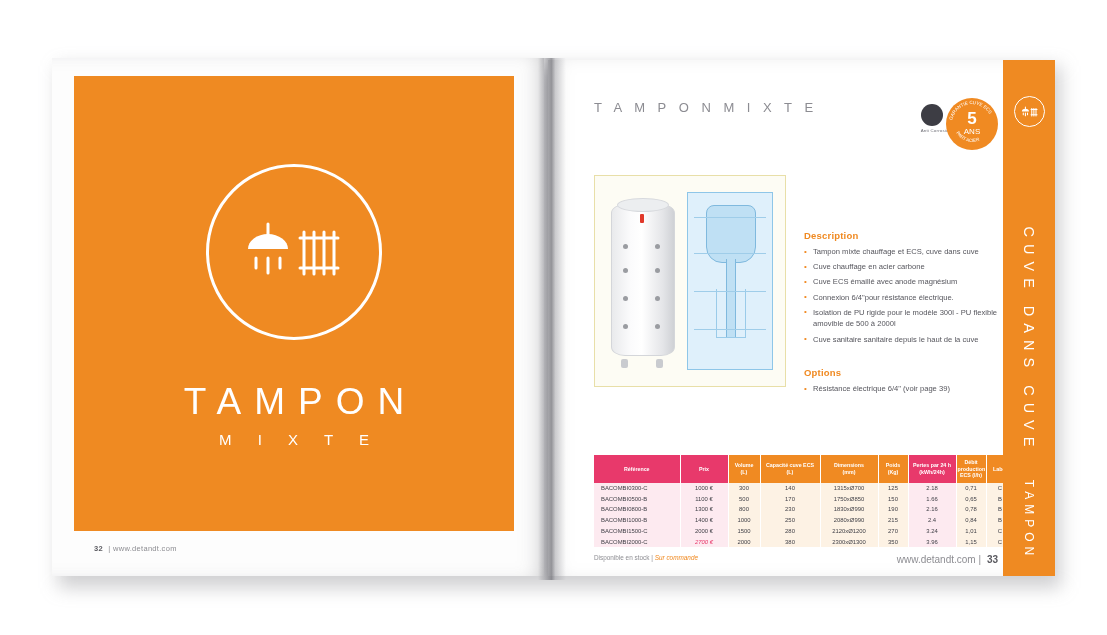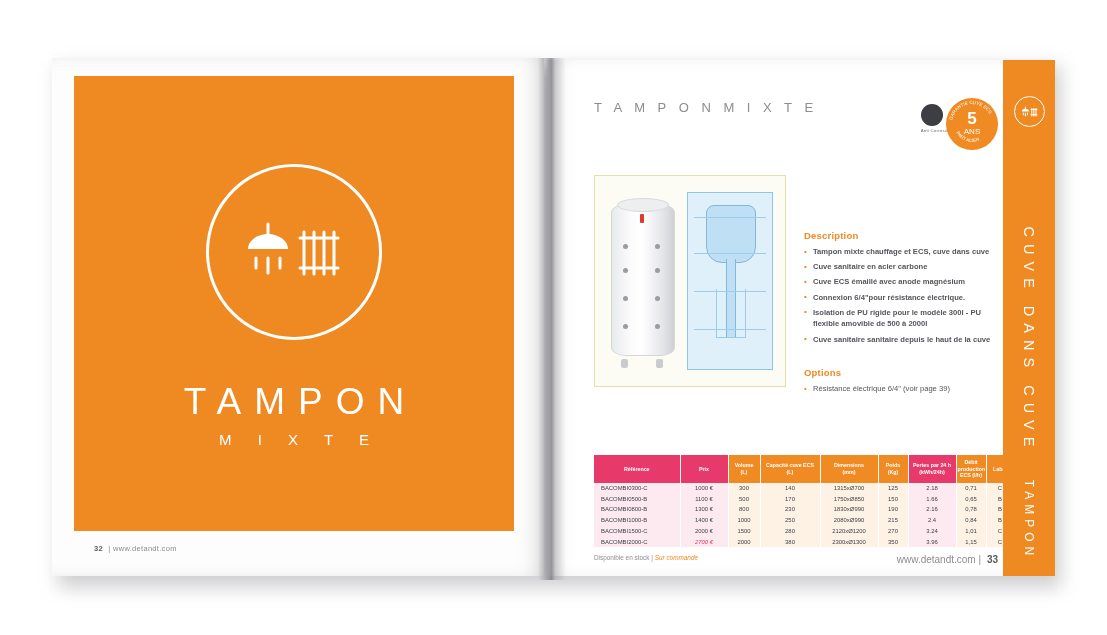--- a/index.html
+++ b/index.html
@@ -413,7 +413,6 @@
     margin: 0;
     padding: 0;
     list-style: none;
-    font-weight: bold;
   }
   .desc-list li,
   .opt-list li {

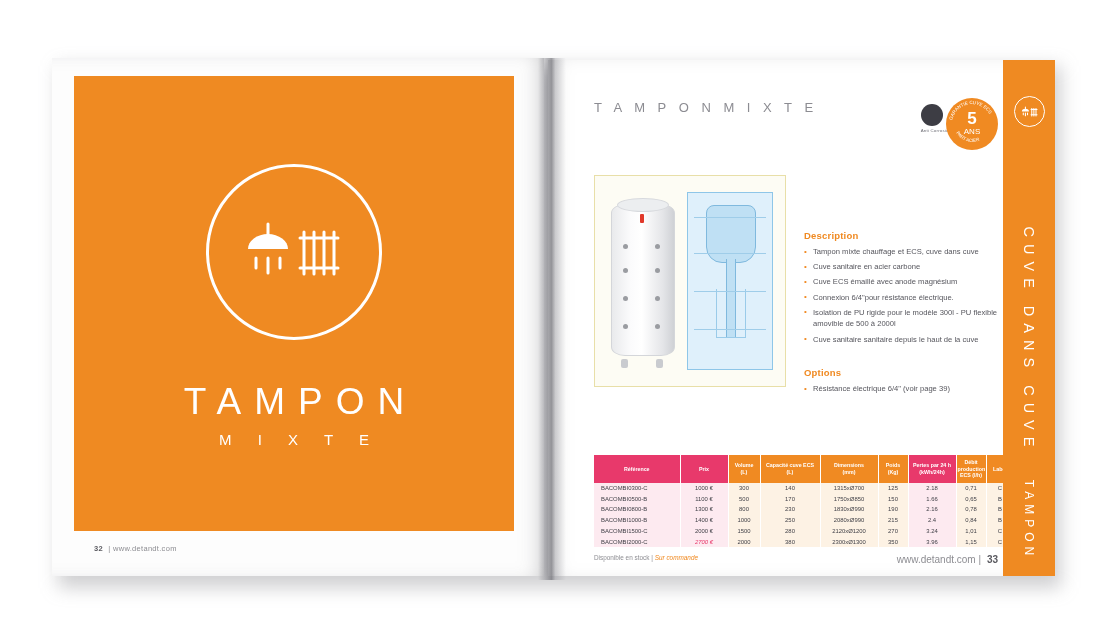--- a/index.html
+++ b/index.html
@@ -630,7 +630,7 @@
         <div class="sec-title" style="left:256px; top:170px;">Description</div>
         <ul class="desc-list">
           <li>Tampon mixte chauffage et ECS, cuve dans cuve</li>
-          <li>Cuve sanitaire en acier carbone</li>
+          <li>Cuve chauffage en acier carbone</li>
           <li>Cuve ECS émaillé avec anode magnésium</li>
           <li>Connexion 6/4"pour résistance électrique.</li>
           <li>Isolation de PU rigide pour le modèle 300l - PU flexible amovible de 500 à 2000l</li>

